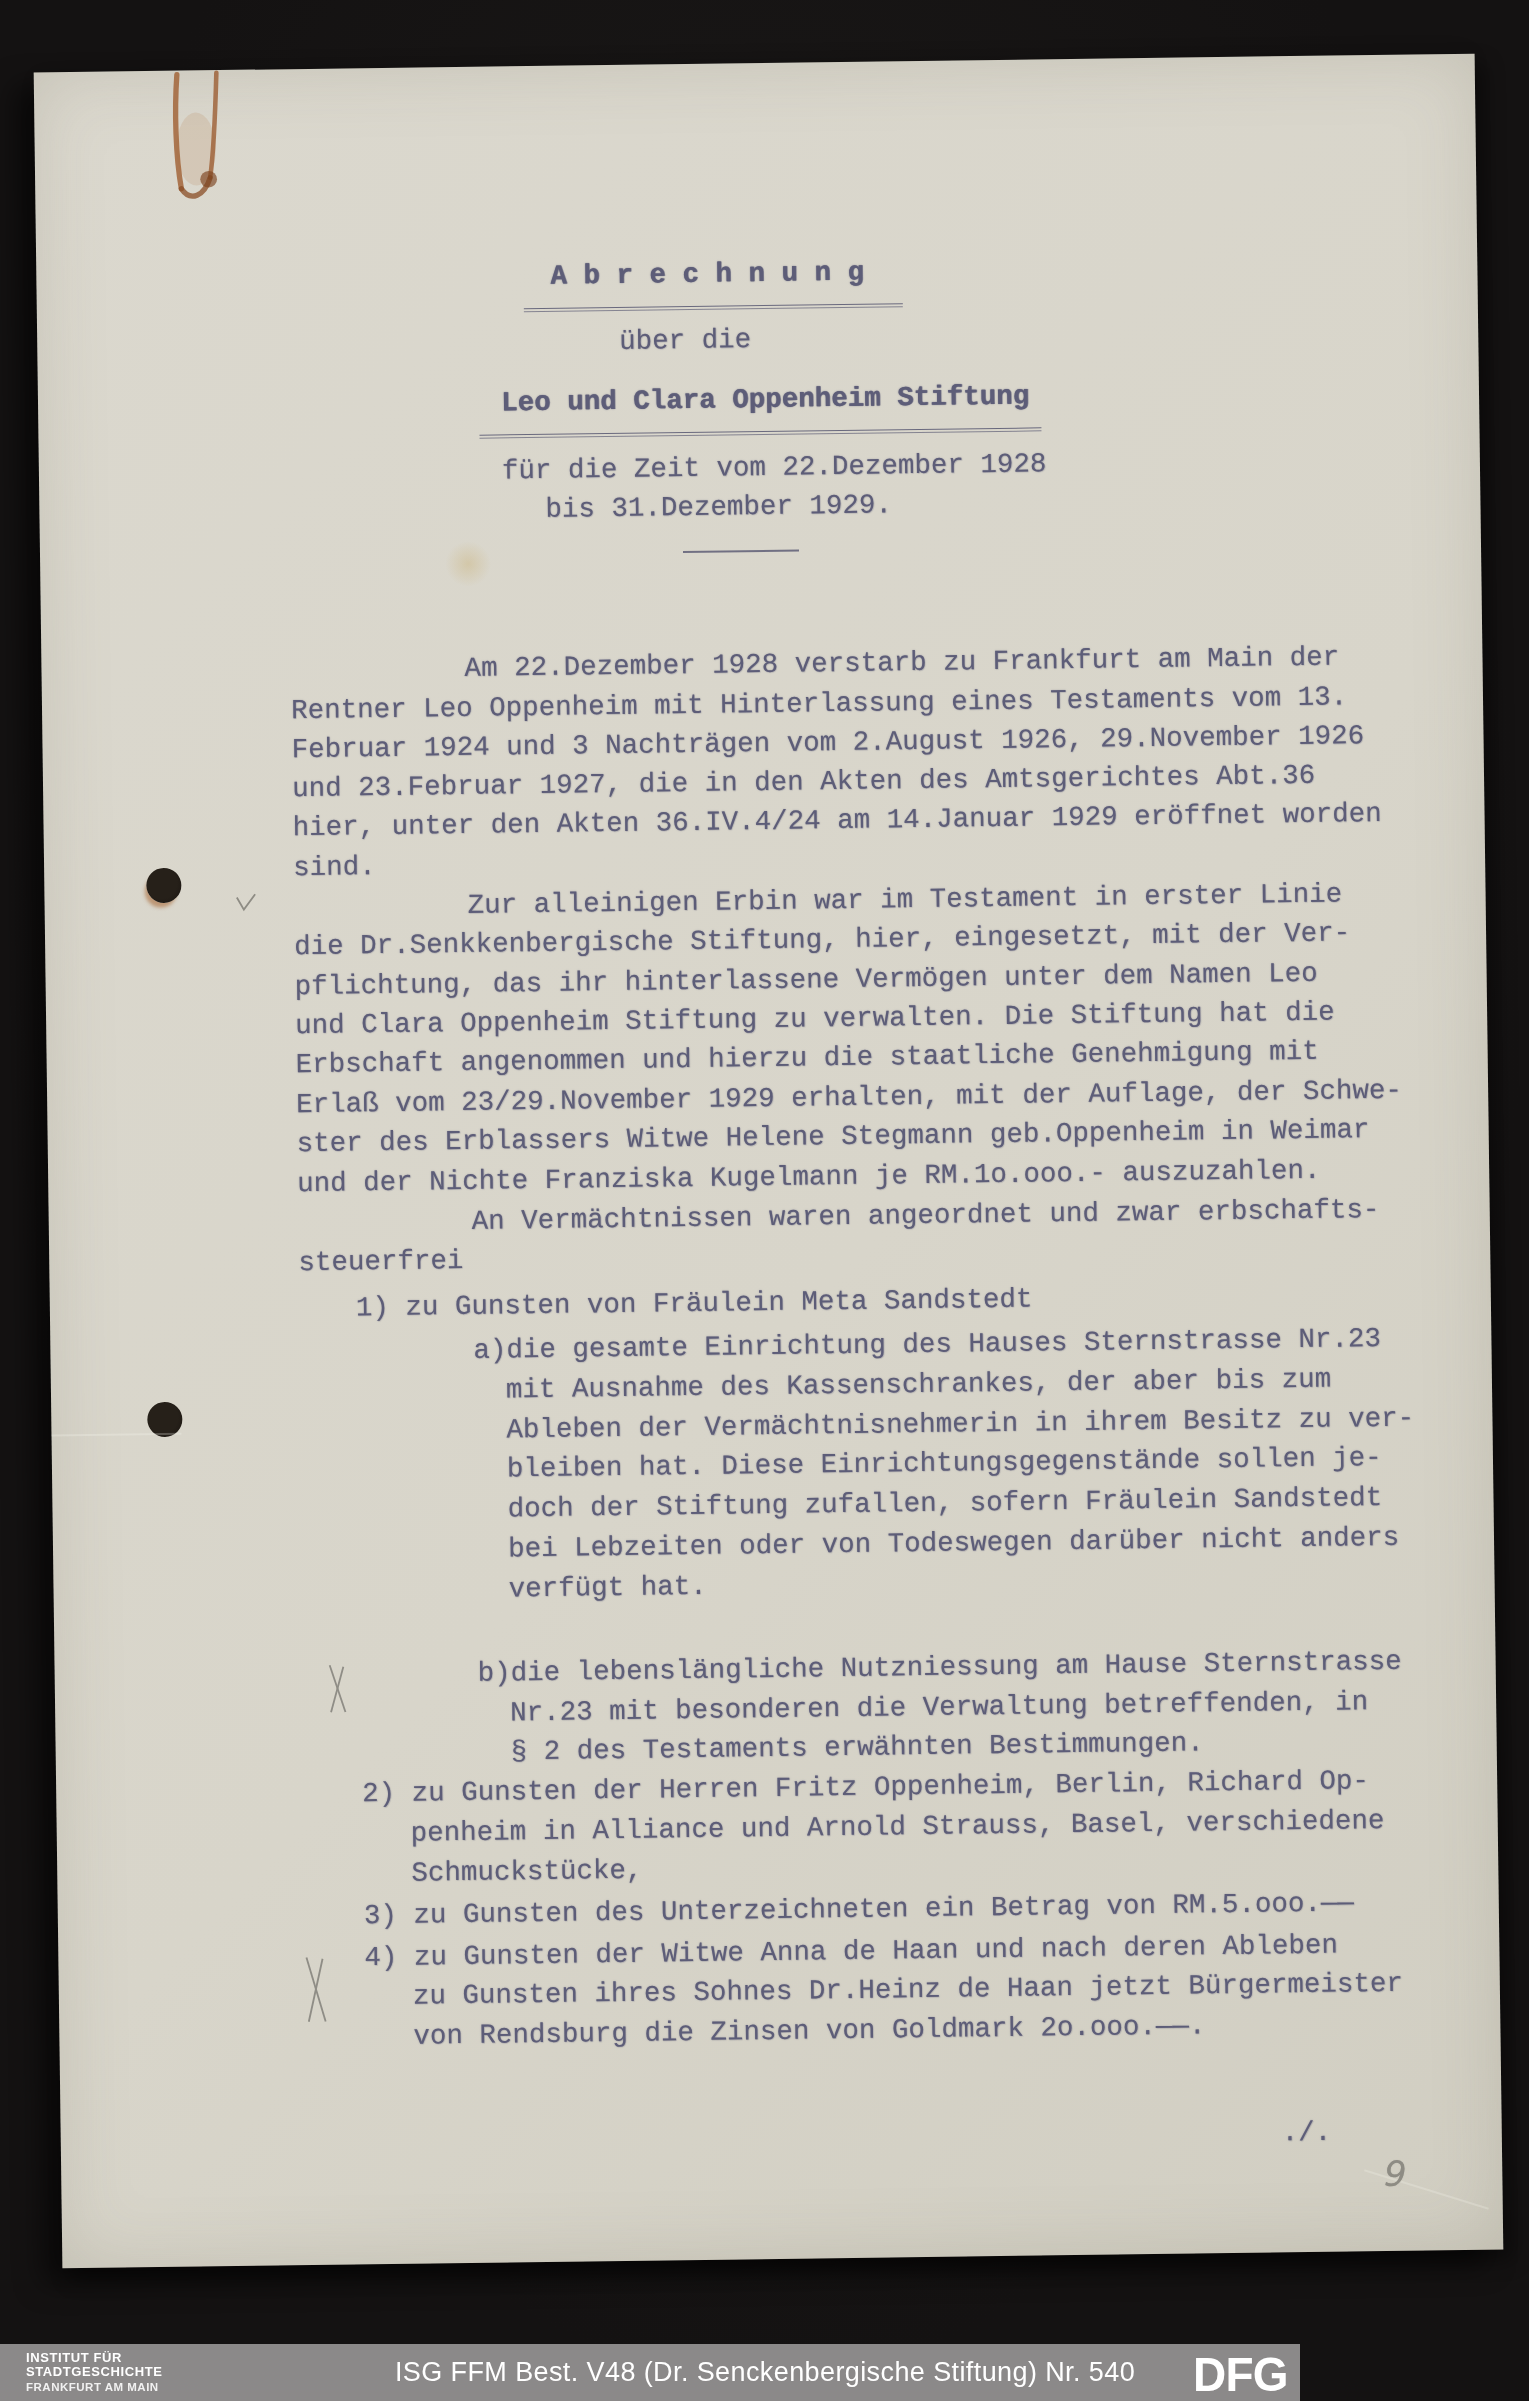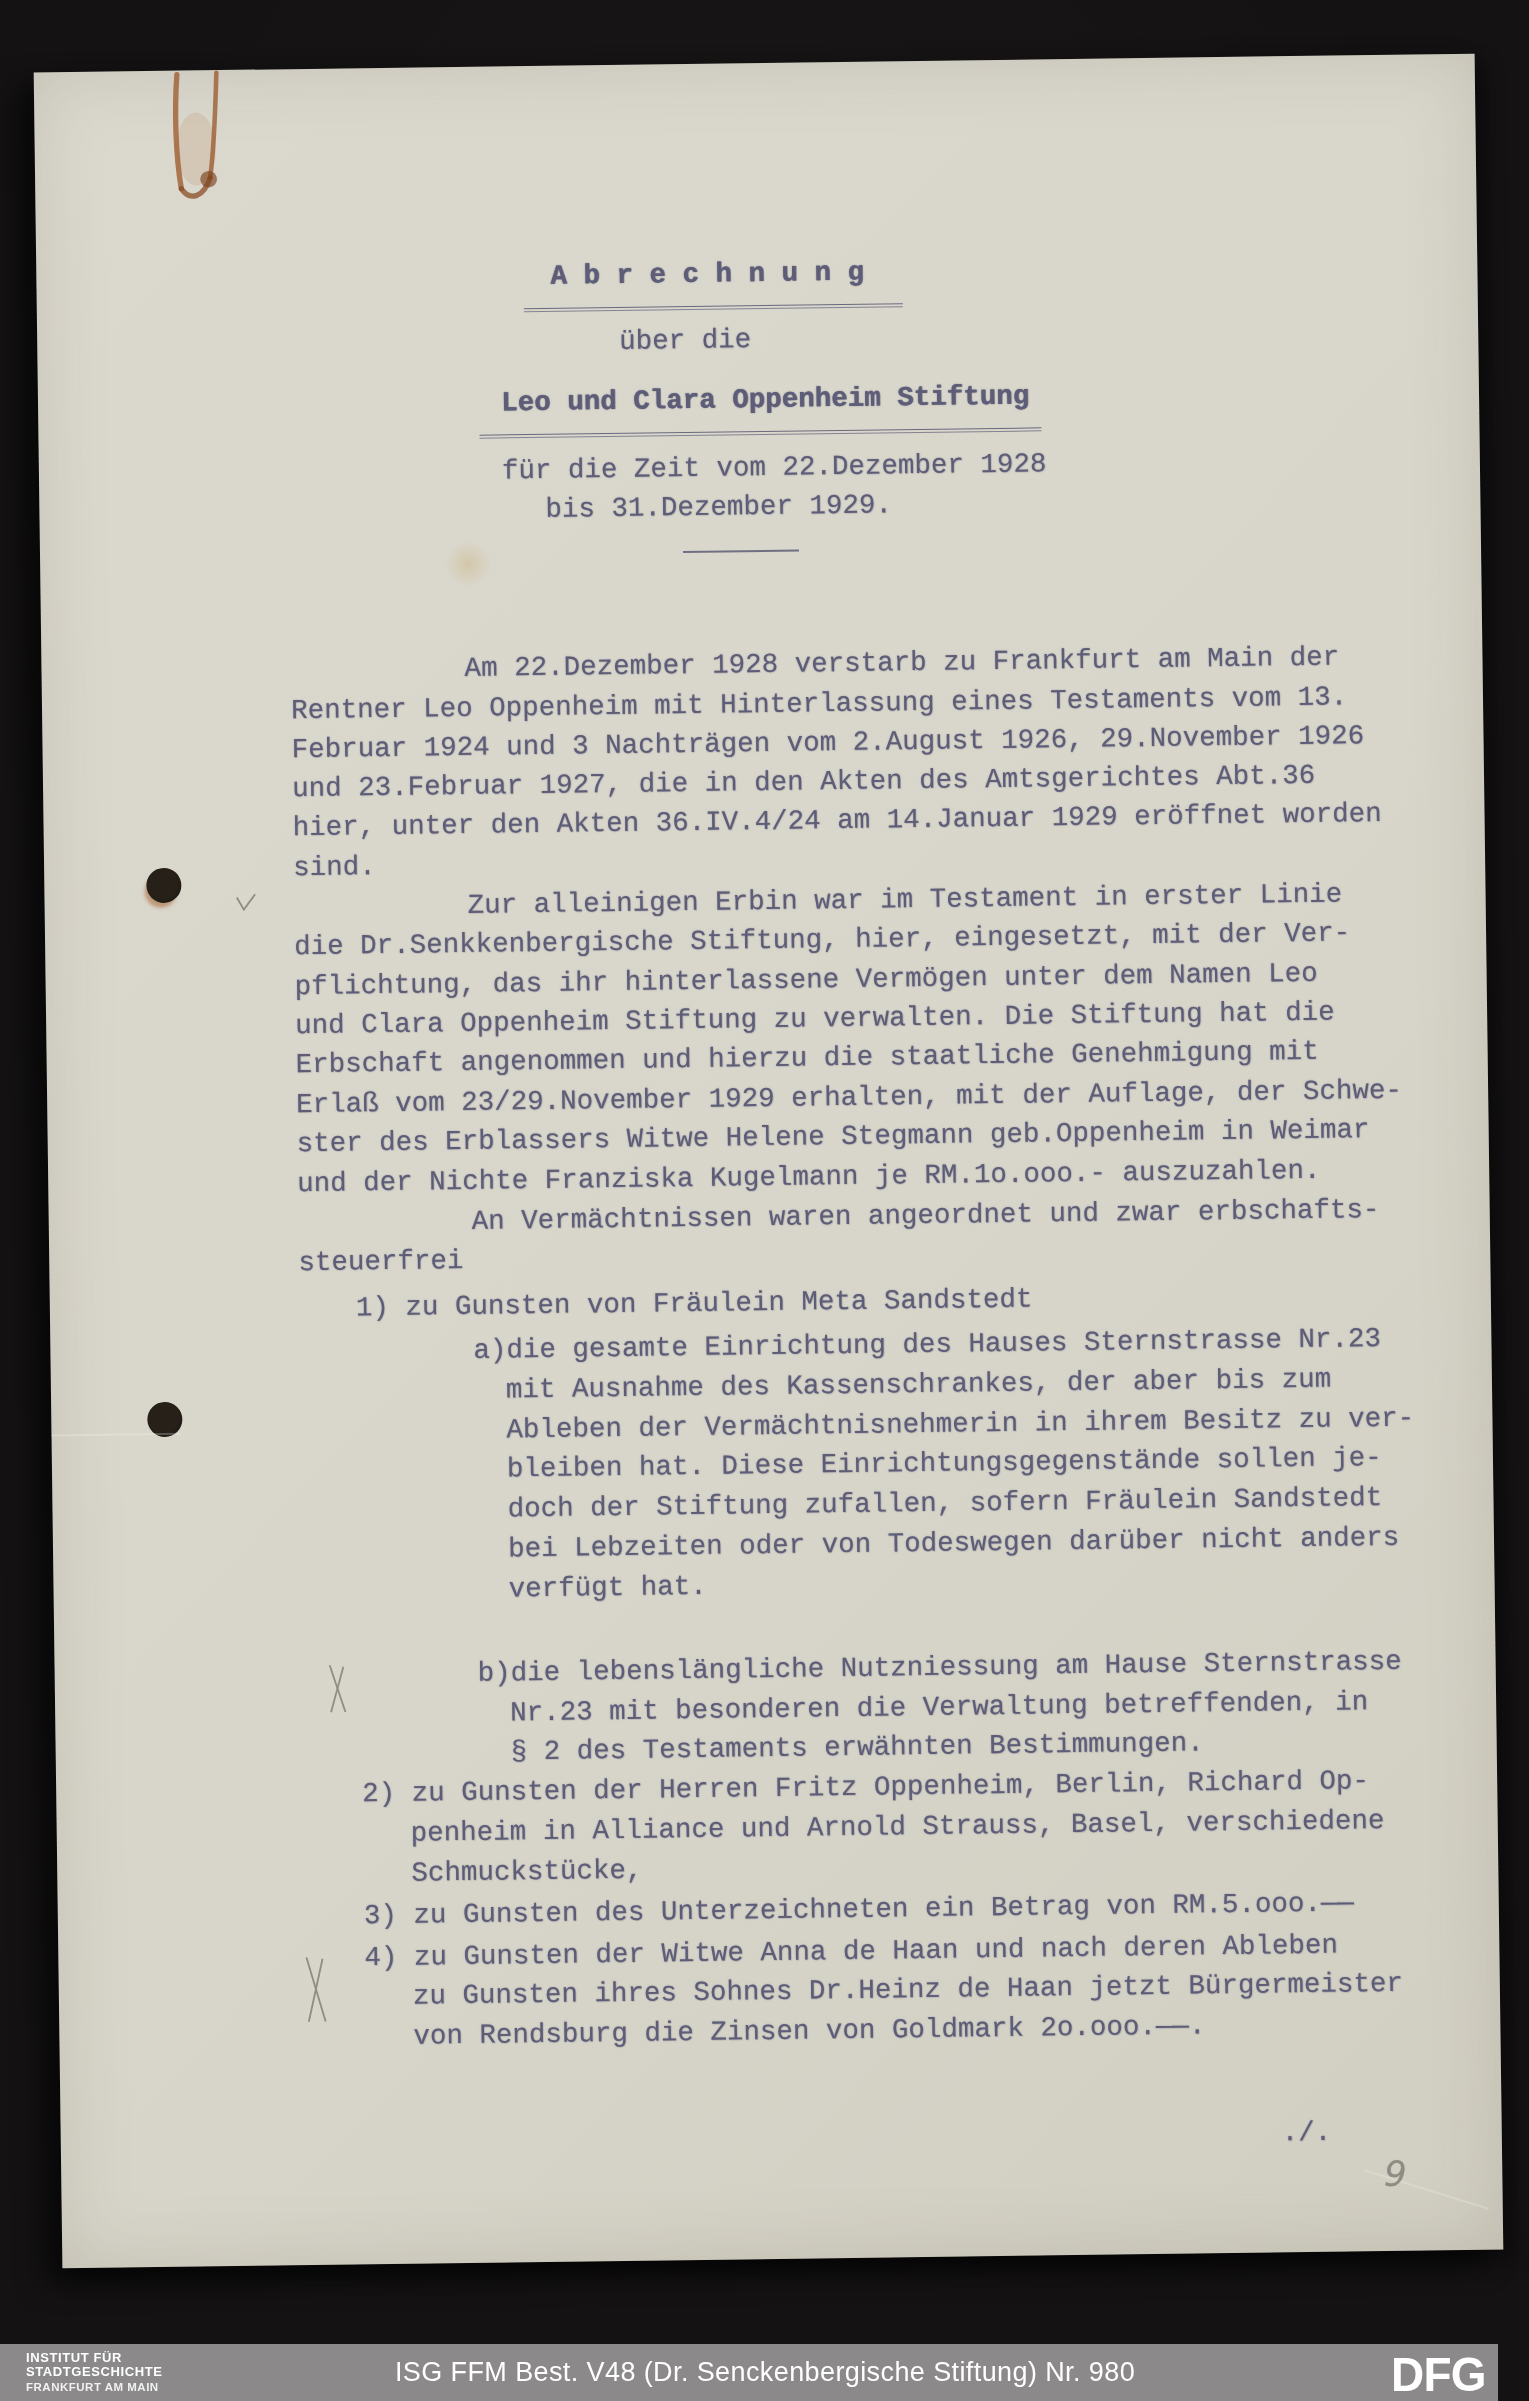--- a/index.html
+++ b/index.html
@@ -27,7 +27,7 @@
   .pencil{position:absolute;font-family:"DejaVu Sans",sans-serif;color:#8e8c84;}
   .pagenum{font-size:35px;font-style:italic;transform:rotate(3deg);
     text-shadow:0 0 0.8px rgba(140,138,130,0.6);}
-  .footer{position:absolute;left:0;bottom:0;width:1458px;height:57px;background:#8b8989;padding-left:40px;}
+  .footer{position:absolute;left:0;bottom:0;width:1300px;height:57px;background:#8b8989;}
   .inst{position:absolute;left:26px;top:6.9px;color:#ffffff;
     font-family:"Liberation Sans",sans-serif;line-height:14.5px;}
   .inst .l1,.inst .l2{font-weight:bold;font-size:13px;letter-spacing:0.6px;}

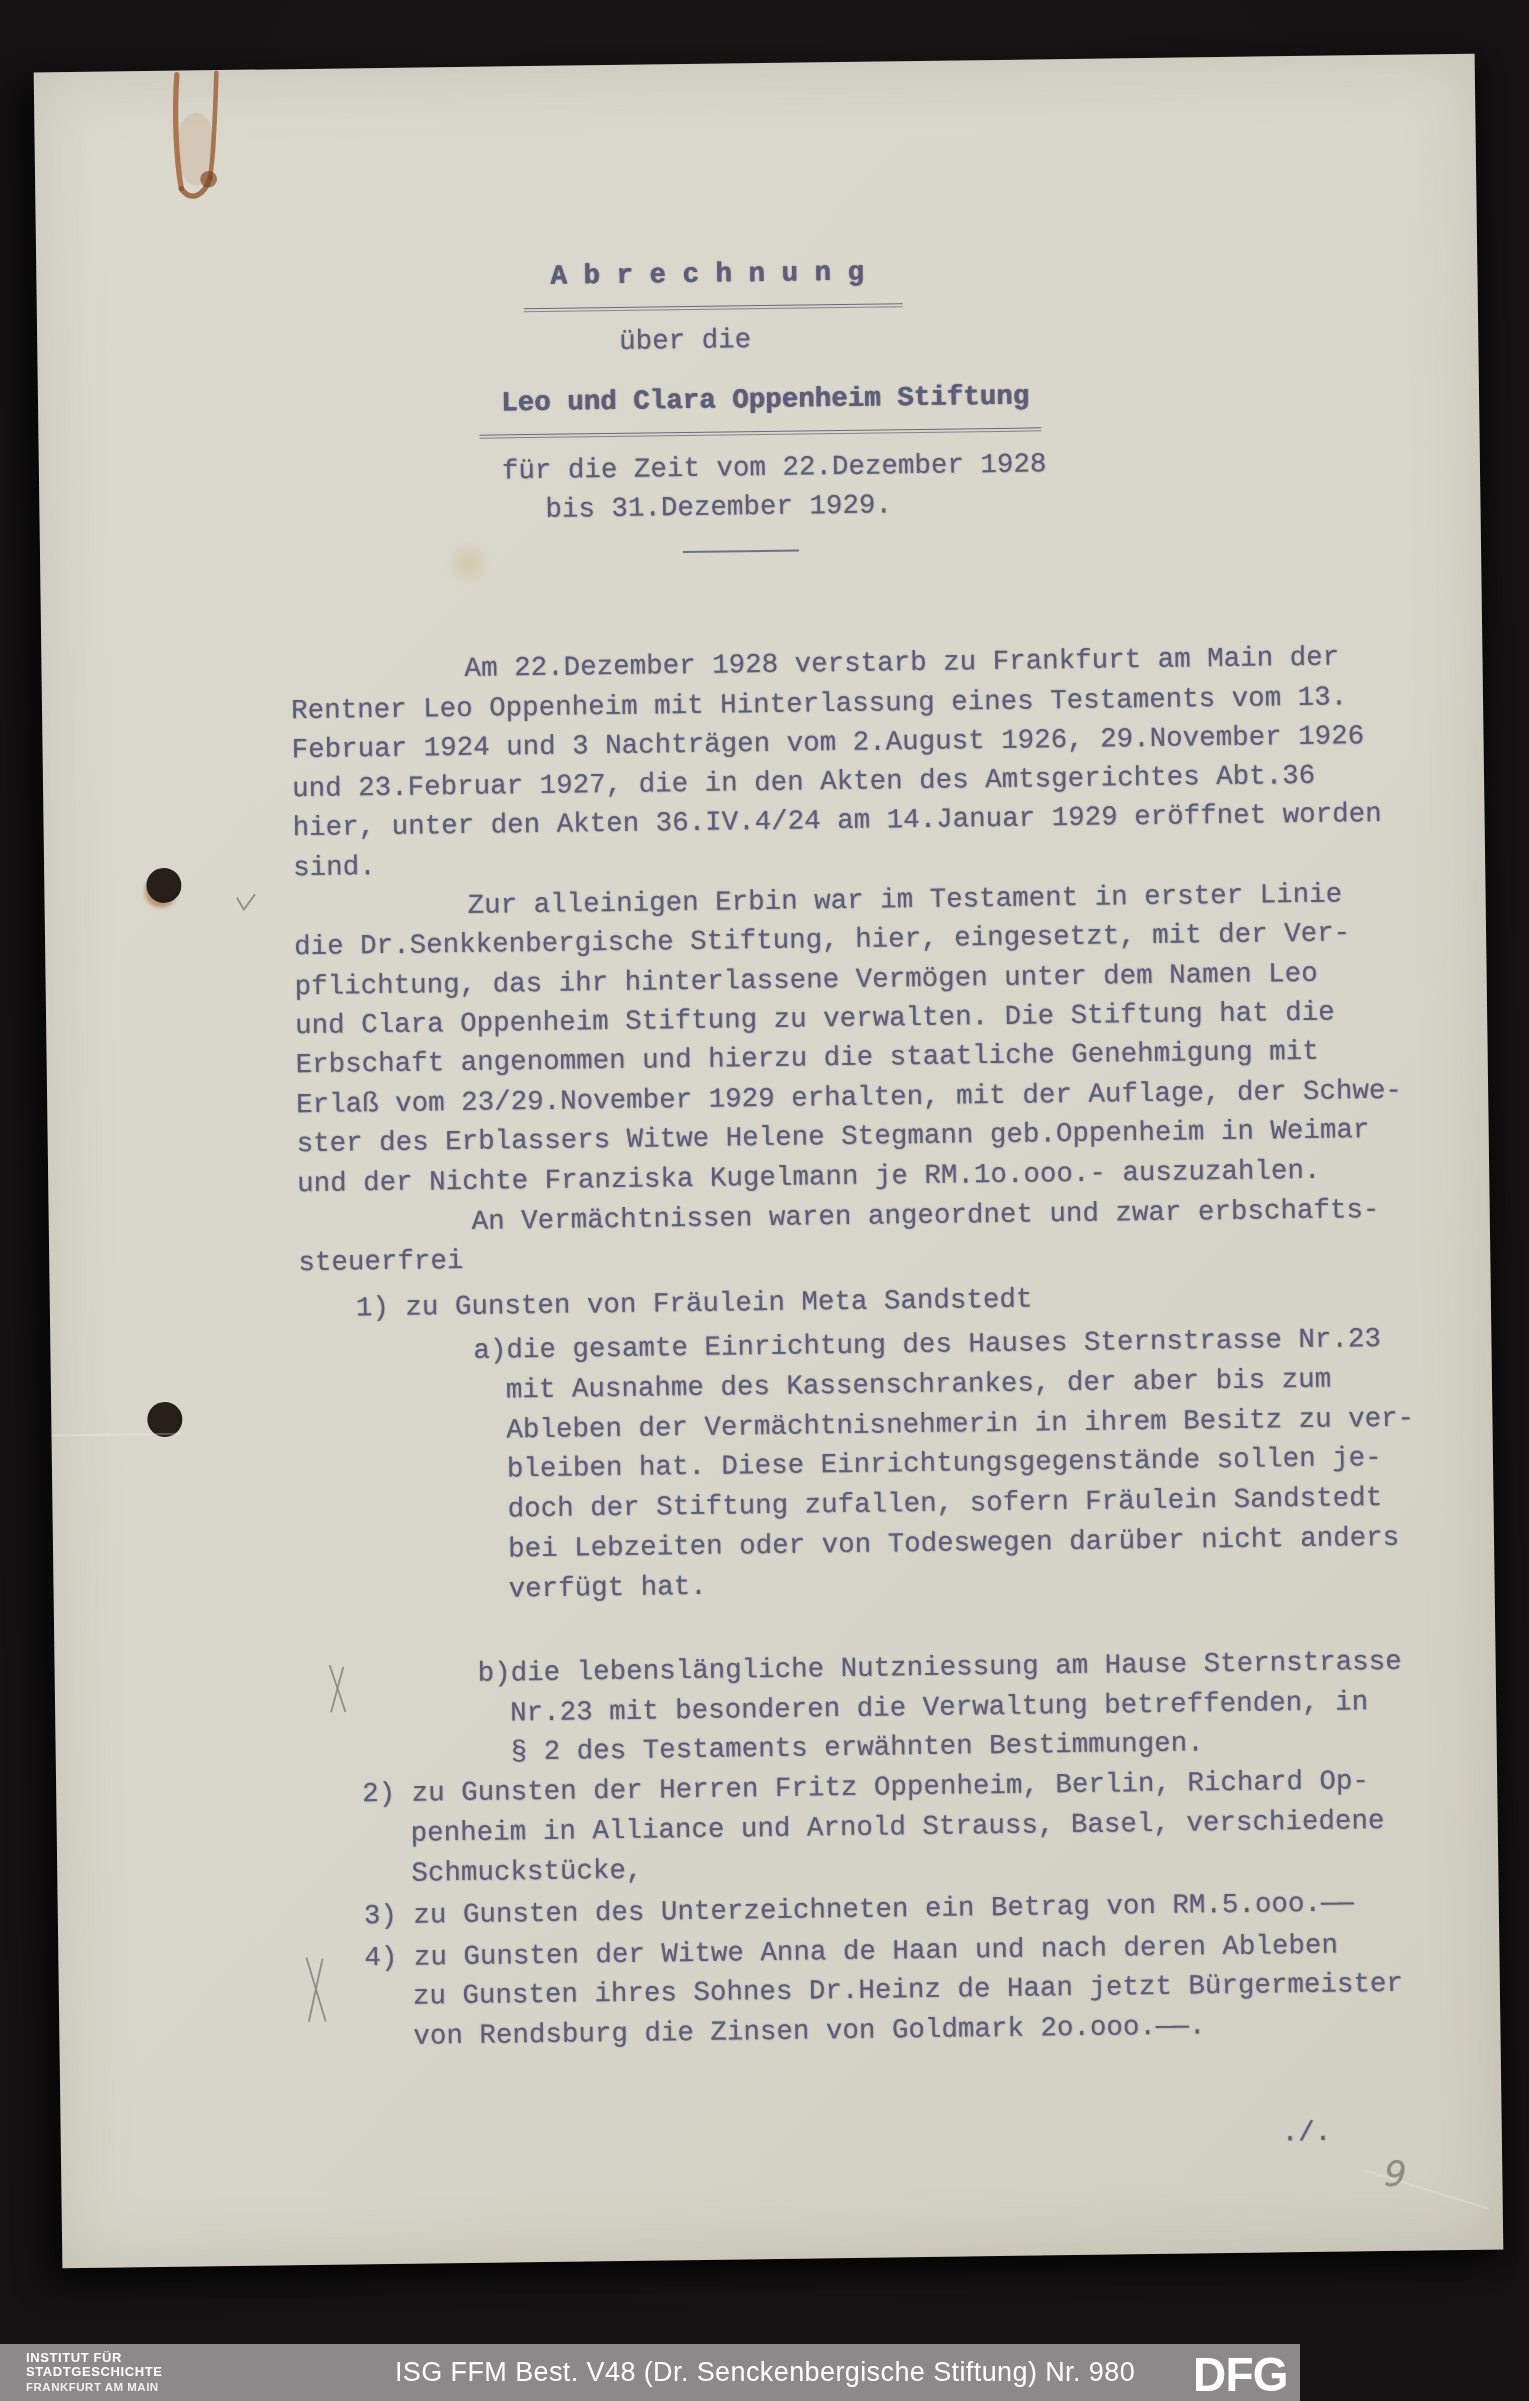--- a/index.html
+++ b/index.html
@@ -138,7 +138,7 @@
       <div class="l2">STADTGESCHICHTE</div>
       <div class="l3">FRANKFURT AM MAIN</div>
     </div>
-    <div class="ref">ISG FFM Best. V48 (Dr. Senckenbergische Stiftung) Nr. 980</div>
+    <div class="ref">ISG FFM Best. V48 (Dr. Senckenbergische Stiftung) Nr. 540</div>
     <div class="dfg">DFG</div>
   </div>
 

